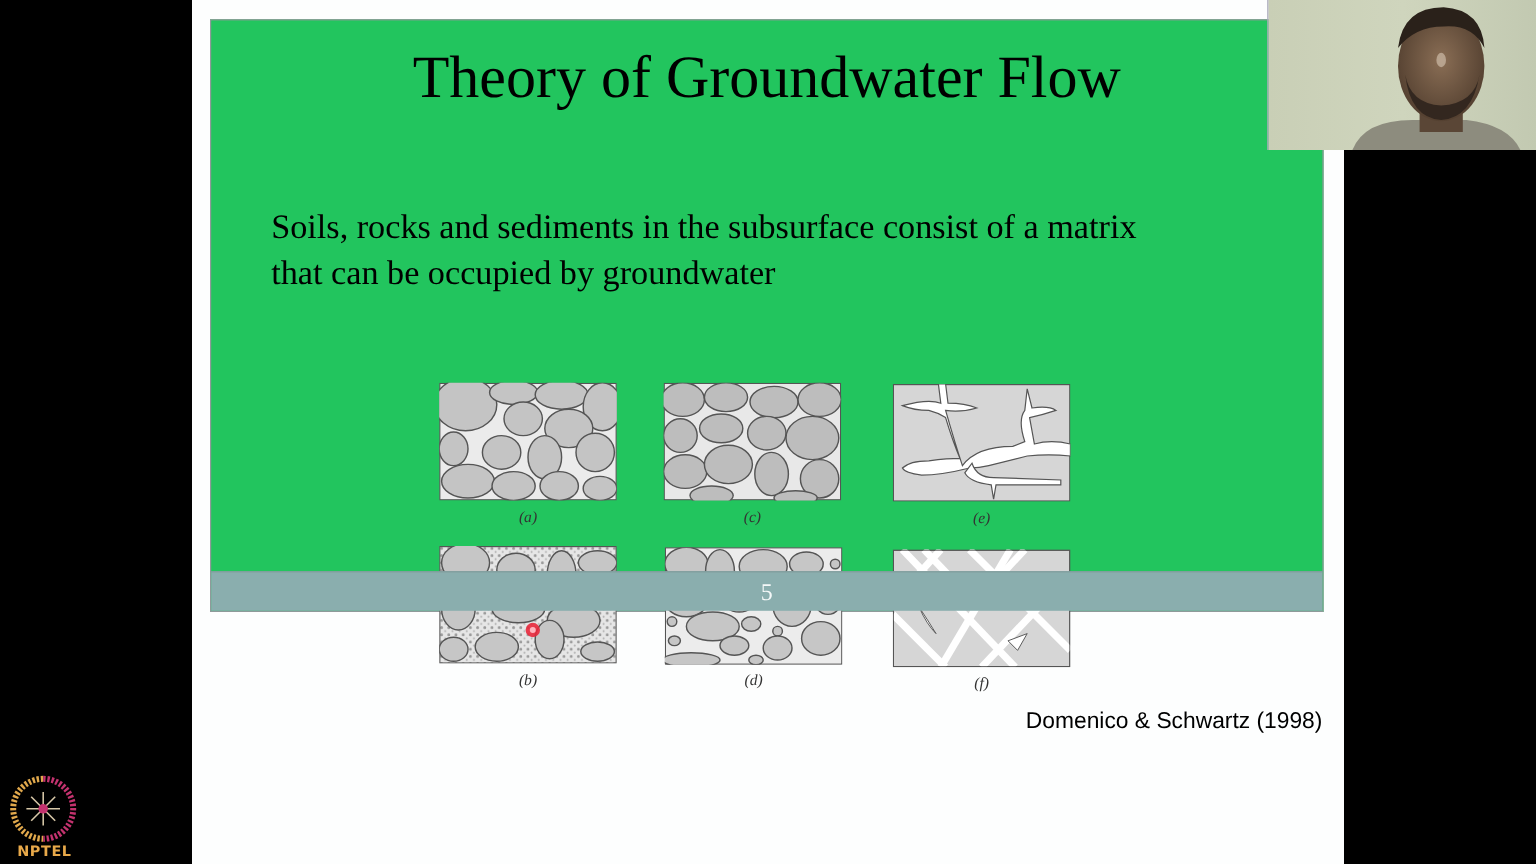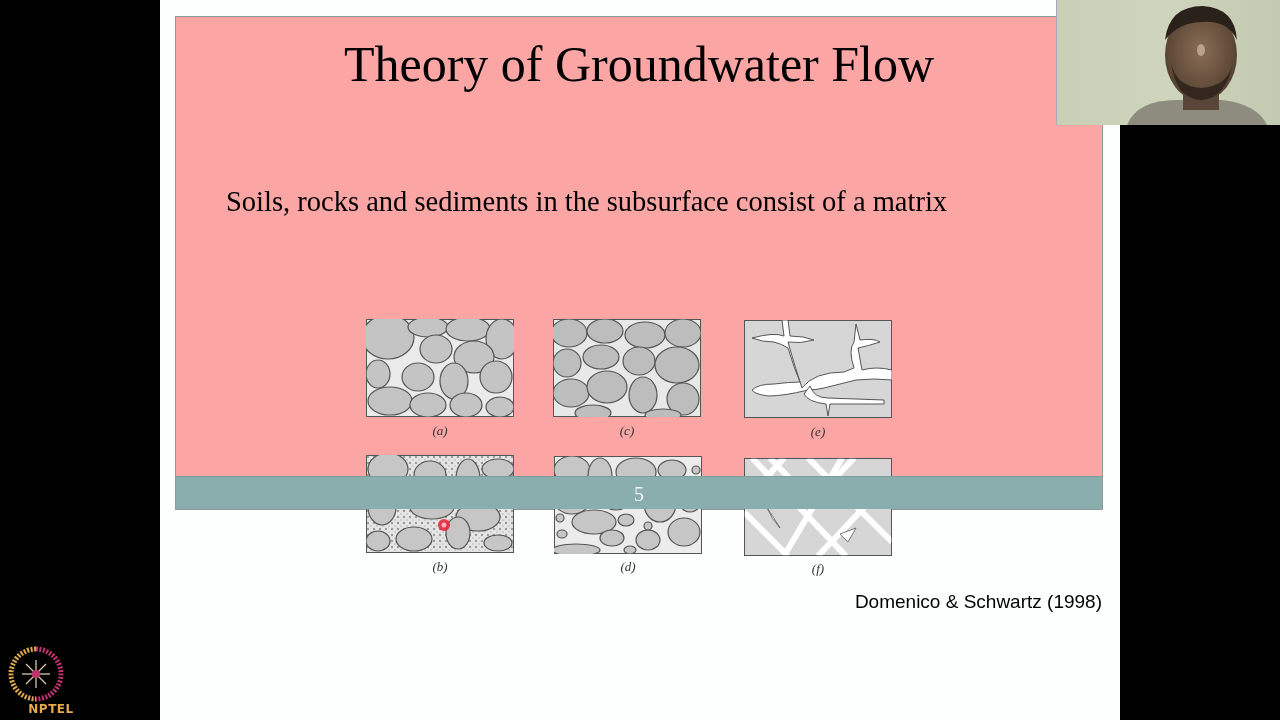--- a/index.html
+++ b/index.html
@@ -7,7 +7,7 @@
   .left-bar { position: absolute; left: 0; top: 0; width: 160px; height: 720px; background: #000; }
   .right-bar { position: absolute; left: 1120px; top: 125px; width: 160px; height: 595px; background: #000; }
   .stage { position: absolute; left: 160px; top: 0; width: 960px; height: 720px; background: #fdfefe; }
-  .slide { position: absolute; left: 175px; top: 16px; width: 928px; height: 494px; background: #fca5a5; border: 1.5px solid #8f9a9a; box-sizing: border-box; }
+  .slide { position: absolute; left: 175px; top: 16px; width: 928px; height: 494px; background: #22c55e; border: 1.5px solid #8f9a9a; box-sizing: border-box; }
   .slide-title { position: absolute; left: 0; right: 0; top: 18px; text-align: center; font-size: 50px; color: #000; font-family: "Liberation Serif", serif; letter-spacing: 0px; }
   .body-text { position: absolute; left: 50px; top: 166px; width: 840px; font-size: 28.5px; line-height: 38.5px; color: #000; }
   .figure { position: absolute; left: 190px; top: 300px; width: 530px; height: 272px; }

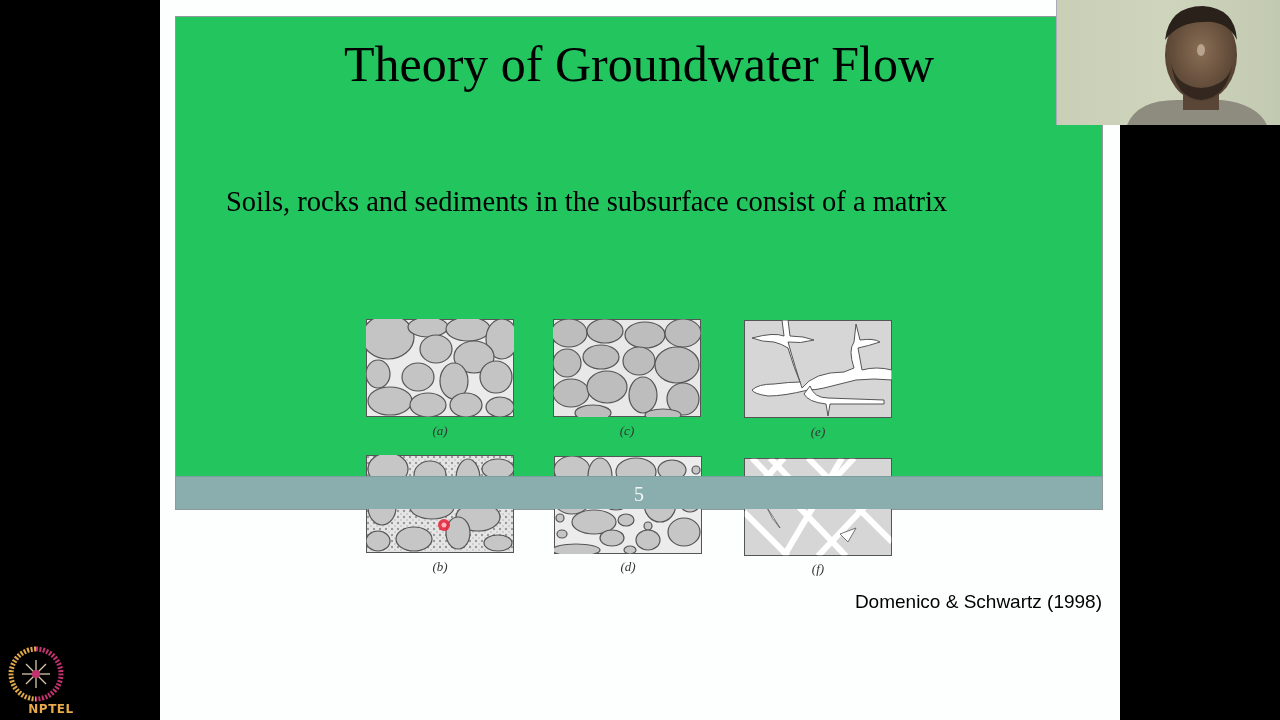--- a/index.html
+++ b/index.html
@@ -9,7 +9,7 @@
   .stage { position: absolute; left: 160px; top: 0; width: 960px; height: 720px; background: #fdfefe; }
   .slide { position: absolute; left: 175px; top: 16px; width: 928px; height: 494px; background: #22c55e; border: 1.5px solid #8f9a9a; box-sizing: border-box; }
   .slide-title { position: absolute; left: 0; right: 0; top: 18px; text-align: center; font-size: 50px; color: #000; font-family: "Liberation Serif", serif; letter-spacing: 0px; }
-  .body-text { position: absolute; left: 50px; top: 166px; width: 840px; font-size: 28.5px; line-height: 38.5px; color: #000; }
+  .body-text { position: absolute; left: 50px; top: 154px; width: 840px; font-size: 28.5px; line-height: 38.5px; color: #000; }
   .figure { position: absolute; left: 190px; top: 300px; width: 530px; height: 272px; }
   .panel { position: absolute; width: 148px; height: 98px; }
   .panel svg { display: block; }

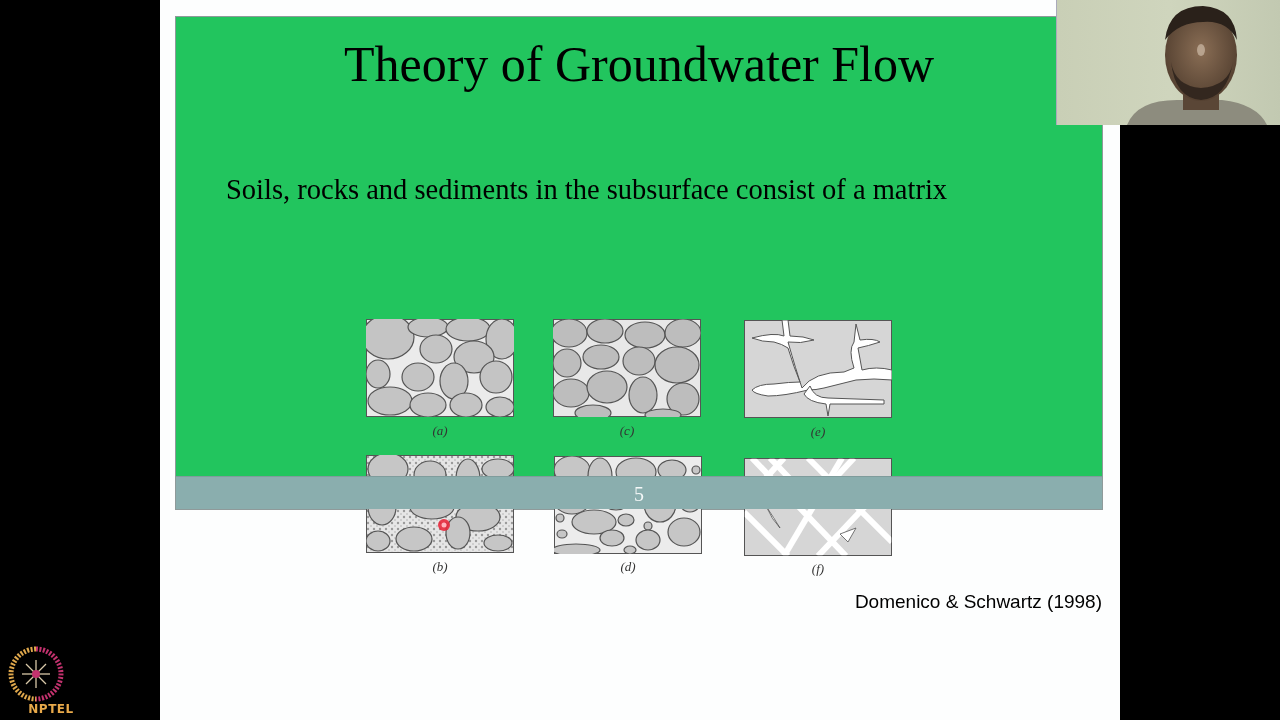--- a/index.html
+++ b/index.html
@@ -33,6 +33,7 @@
 
     <div class="body-text">
       <div>Soils, rocks and sediments in the subsurface consist of a matrix</div>
+      <div>that can be occupied by groundwater</div>
     </div>
 
     <div class="figure">

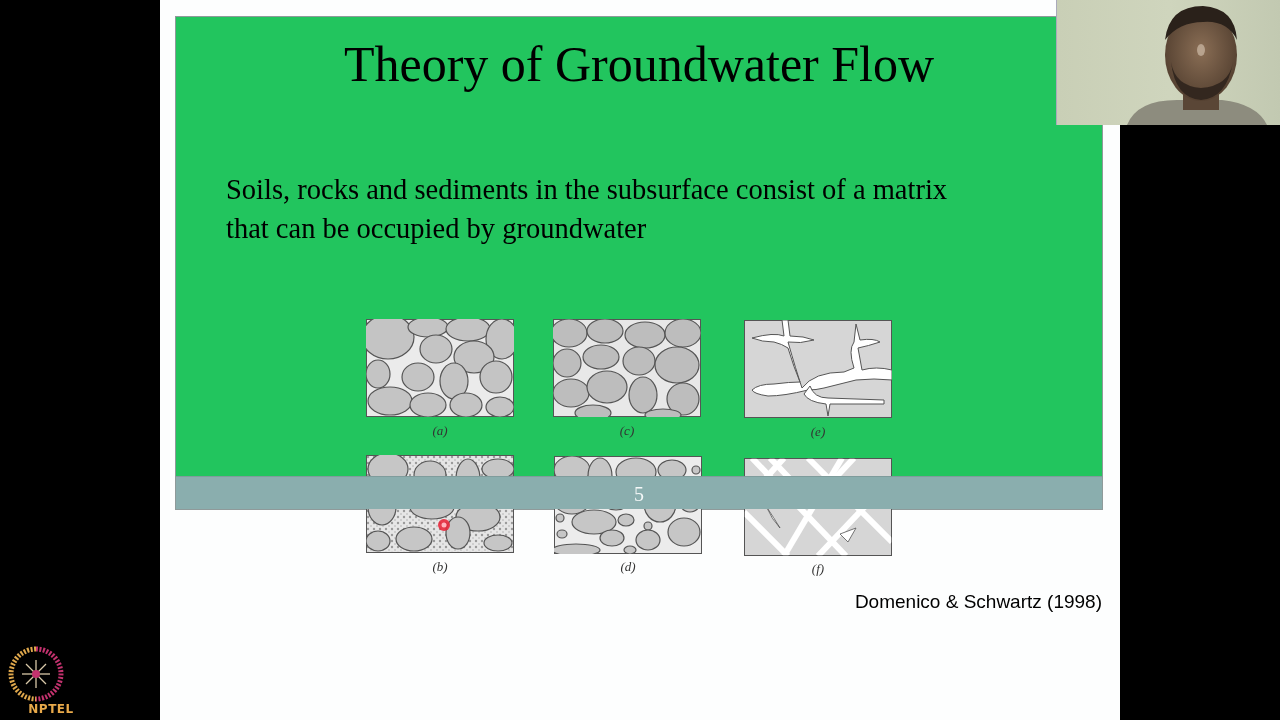--- a/index.html
+++ b/index.html
@@ -19,7 +19,7 @@
   .page-num { position: absolute; left: 0; right: 0; top: 6px; text-align: center; color: #f4f8f8; font-size: 20px; font-family: "Liberation Serif", serif; }
   .webcam { position: absolute; left: 1056px; top: 0; width: 224px; height: 125px; background: linear-gradient(90deg, #c9cfb6 0%, #cfd5bd 50%, #c2c9b1 100%); overflow: hidden; border-left: 1px solid #aab; }
   .logo { position: absolute; left: 6px; top: 645px; width: 60px; height: 72px; }
-  .logo-text { position: absolute; left: 14px; top: 57px; width: 62px; text-align: center; color: #e8a94a; font-family: "DejaVu Sans", sans-serif; font-weight: bold; font-size: 12px; letter-spacing: 0.5px; }
+  .logo-text { position: absolute; left: 0; top: 57px; width: 62px; text-align: center; color: #e8a94a; font-family: "DejaVu Sans", sans-serif; font-weight: bold; font-size: 12px; letter-spacing: 0.5px; }
 </style>
 </head>
 <body>

